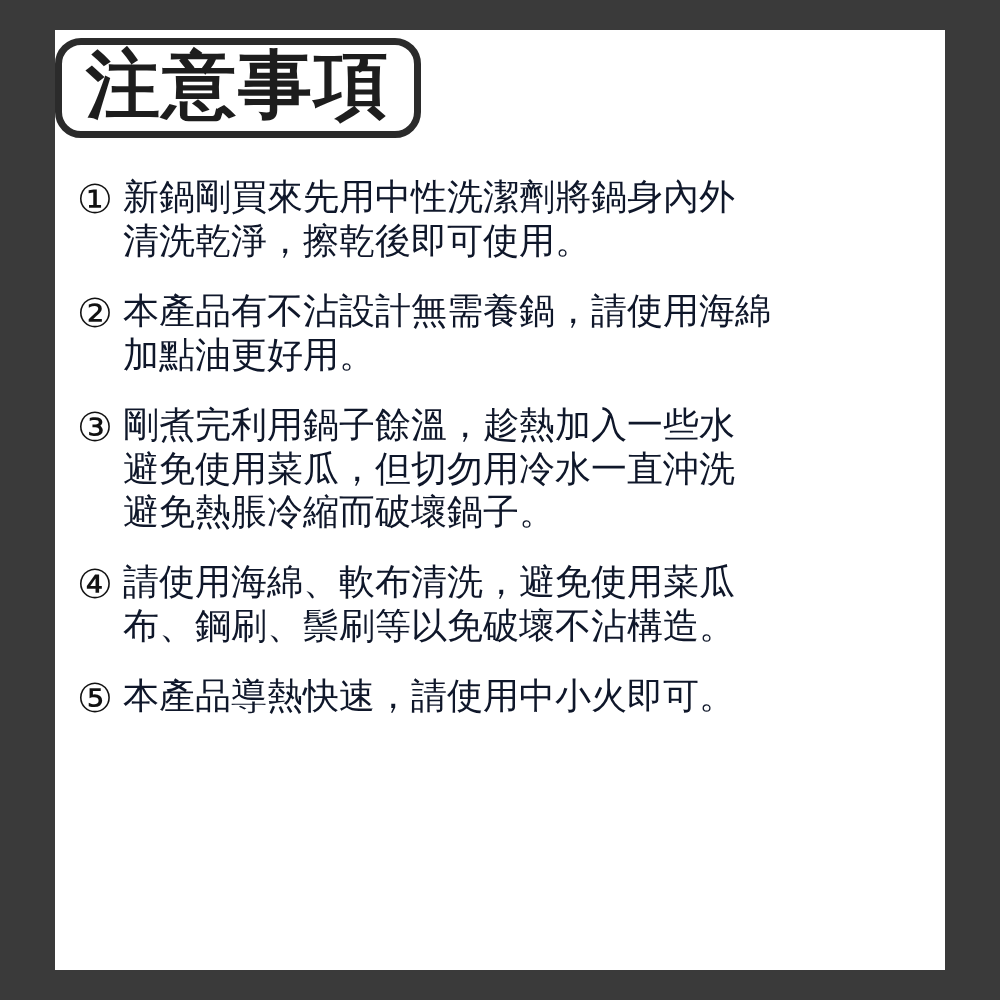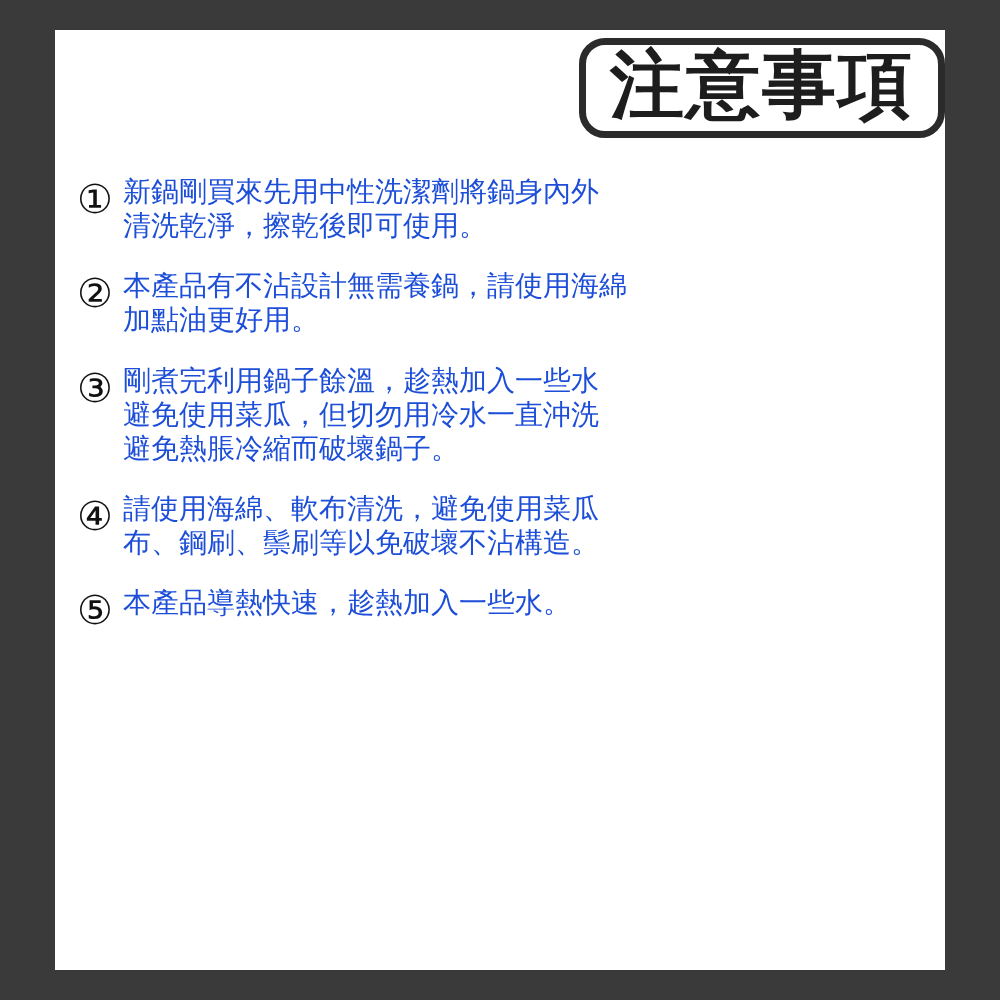--- a/index.html
+++ b/index.html
@@ -28,7 +28,7 @@
     top: 8px;
     width: 890px;
     display: flex;
-    justify-content: flex-end;
+    justify-content: flex-start;
   }
   .title-badge {
     border: 7px solid #2b2b2b;

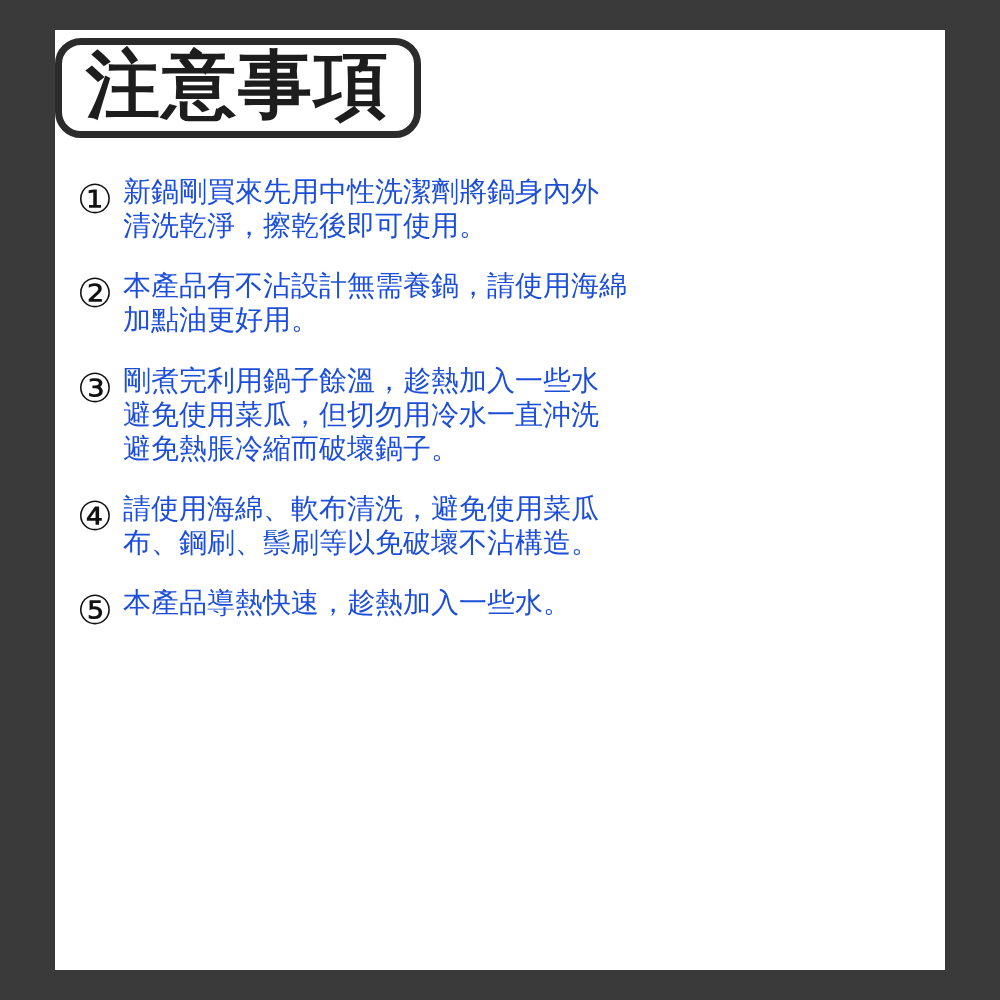--- a/index.html
+++ b/index.html
@@ -66,9 +66,9 @@
   }
   .text {
     flex: 1 1 auto;
-    font-size: 28px;
+    font-size: 36px;
     line-height: 1.22;
-    color: #1d4ed8;
+    color: #0f172a;
     font-family: "DejaVu Sans", "Liberation Sans", sans-serif;
     letter-spacing: 0px;
     white-space: pre-line;

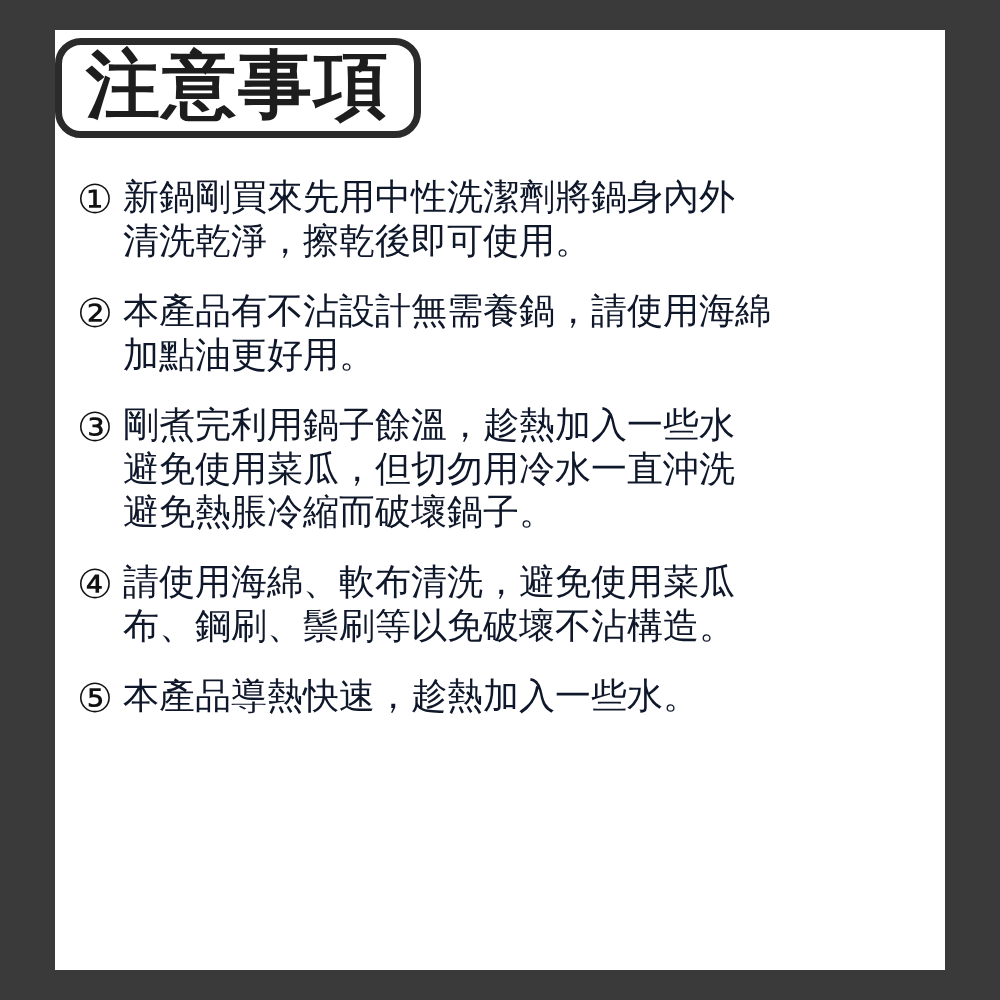--- a/index.html
+++ b/index.html
@@ -114,7 +114,7 @@
 
     <div class="item">
       <span class="marker">⑤</span>
-      <span class="text">本產品導熱快速，趁熱加入一些水。</span>
+      <span class="text">本產品導熱快速，請使用中小火即可。</span>
     </div>
 
   </div>

